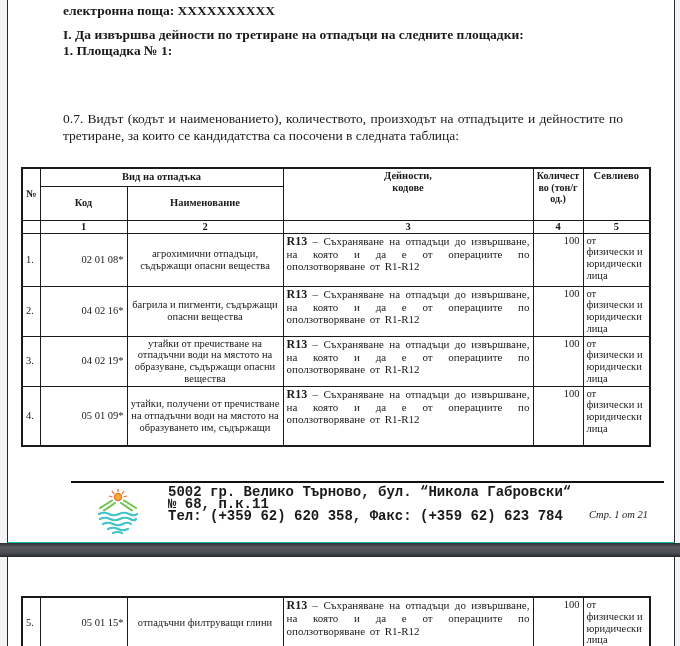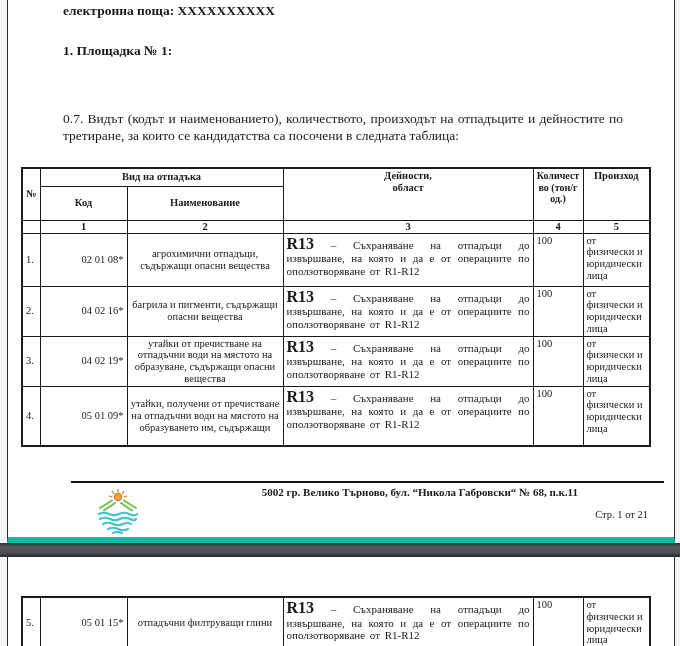--- a/index.html
+++ b/index.html
@@ -19,7 +19,7 @@
     border-left: 1px solid #2a2a2a;
     border-right: 1px solid #2a2a2a;
   }
-  #page1 { top: 0; height: 543px; border-bottom: 6px solid #14b8a6; overflow: hidden; }
+  #page1 { top: 0; height: 543px; border-bottom: 1px solid #14b8a6; overflow: hidden; }
   #page2 { top: 557px; height: 89px; overflow: hidden; }
 
   .abs { position: absolute; }

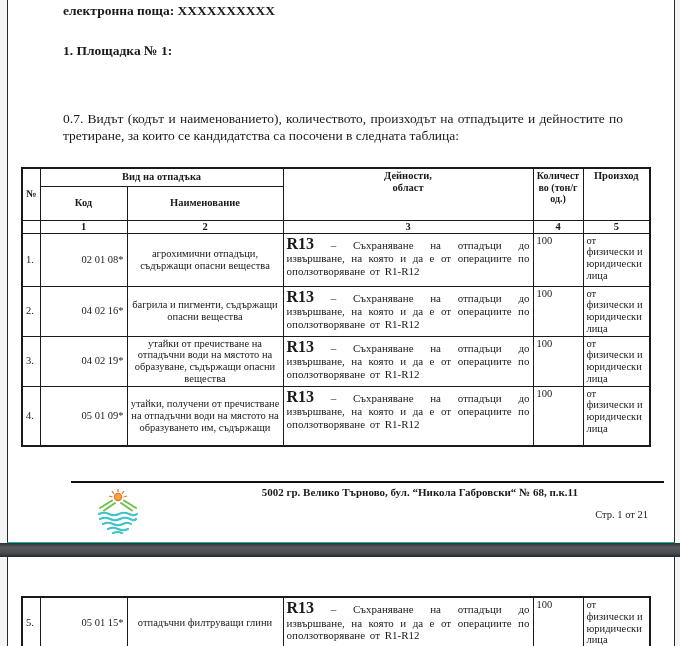--- a/index.html
+++ b/index.html
@@ -80,6 +80,7 @@
 
   <div class="abs line13 bold" style="left:55px; top:3px;">електронна поща: XXXXXXXXXX</div>
 
+  <div class="abs line13 bold" style="left:55px; top:27px; width:560px;">I. Да извършва дейности по третиране на отпадъци на следните площадки:</div>
 
   <div class="abs line13 bold" style="left:55px; top:43px;">1. Площадка № 1:</div>
 

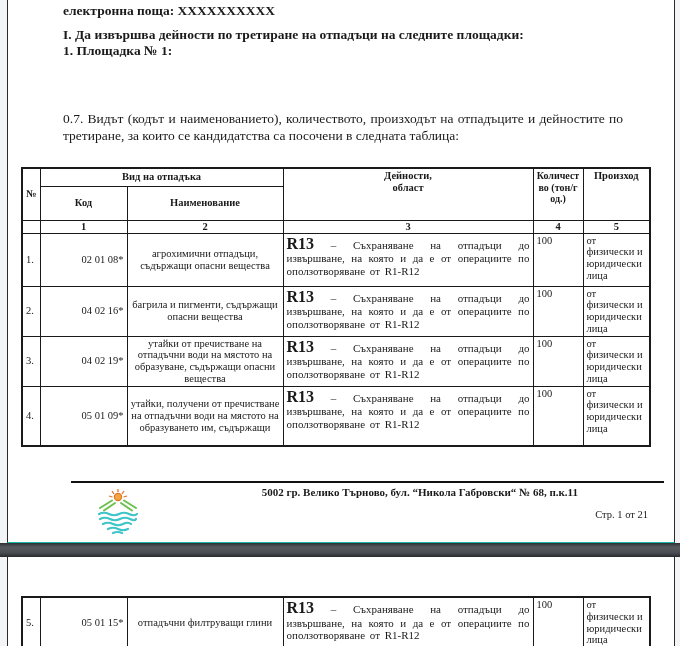--- a/index.html
+++ b/index.html
@@ -105,7 +105,7 @@
         <div>област</div>
       </th>
       <th class="th-top th-qty" rowspan="2">Количество (тон/год.)</th>
-      <th class="th-top" rowspan="2">Произход</th>
+      <th class="th-top" rowspan="2">Севлиево</th>
     </tr>
     <tr style="height:34px">
       <th class="th-mid">Код</th>

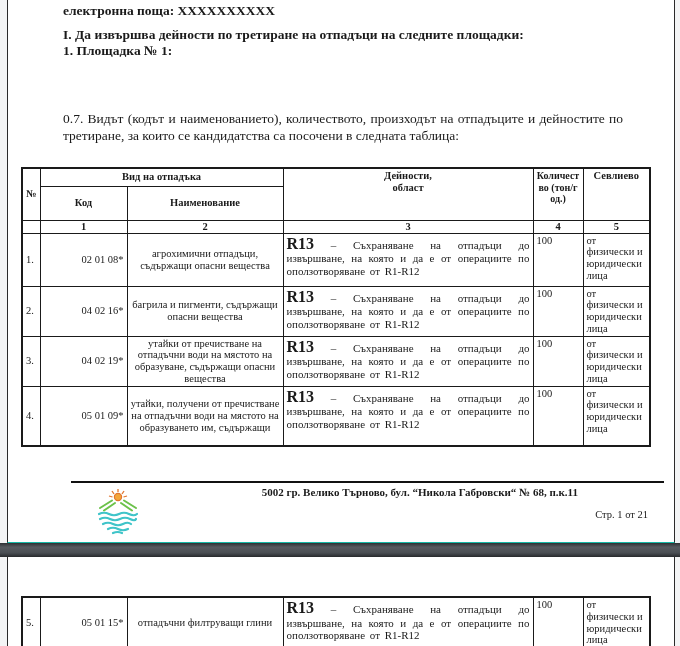--- a/index.html
+++ b/index.html
@@ -102,7 +102,7 @@
       <th class="th-mid" colspan="2">Вид на отпадъка</th>
       <th class="th-top" rowspan="2">
         <div>Дейности,</div>
-        <div>област</div>
+        <div>кодове</div>
       </th>
       <th class="th-top th-qty" rowspan="2">Количество (тон/год.)</th>
       <th class="th-top" rowspan="2">Севлиево</th>

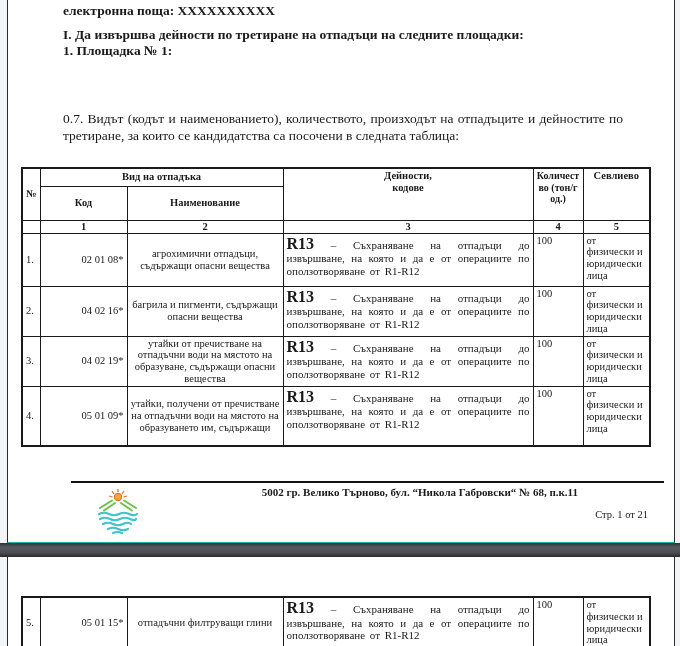--- a/index.html
+++ b/index.html
@@ -55,7 +55,7 @@
   td.c-code  { vertical-align: middle; text-align: right; }
   td.c-name  { vertical-align: middle; text-align: center; }
   td.c-act   { vertical-align: top; text-align: justify; font-size: 11px; padding: 2px 4px; word-spacing: 2px; }
-  td.c-act b { font-size: 16px; }
+  td.c-act b { font-size: 12px; }
   td.c-qty   { vertical-align: top; text-align: left; padding: 2px 4px; }
   td.c-org   { vertical-align: top; text-align: left; padding: 2px 3px; }
   tr.nums td { text-align: center; font-weight: bold; padding: 0; line-height: 12px; }

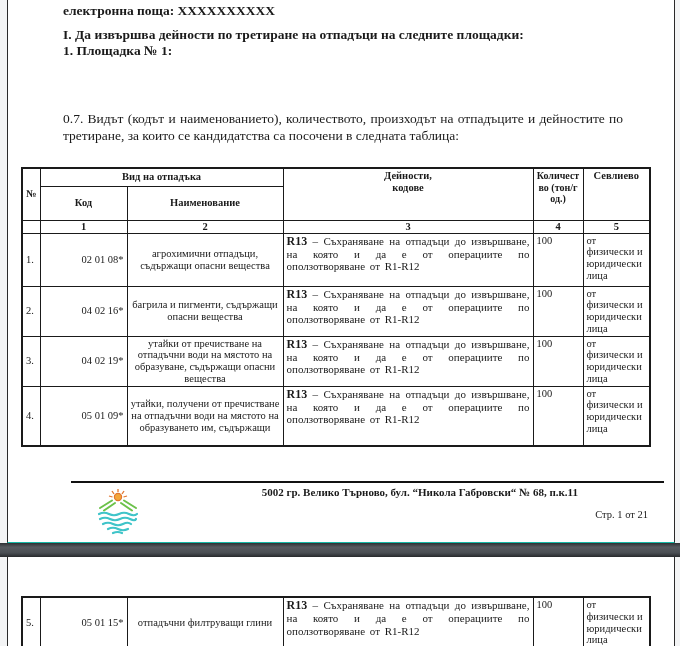--- a/index.html
+++ b/index.html
@@ -56,7 +56,7 @@
   td.c-name  { vertical-align: middle; text-align: center; }
   td.c-act   { vertical-align: top; text-align: justify; font-size: 11px; padding: 2px 4px; word-spacing: 2px; }
   td.c-act b { font-size: 12px; }
-  td.c-qty   { vertical-align: top; text-align: left; padding: 2px 4px; }
+  td.c-qty   { vertical-align: top; text-align: right; padding: 2px 4px; }
   td.c-org   { vertical-align: top; text-align: left; padding: 2px 3px; }
   tr.nums td { text-align: center; font-weight: bold; padding: 0; line-height: 12px; }
 

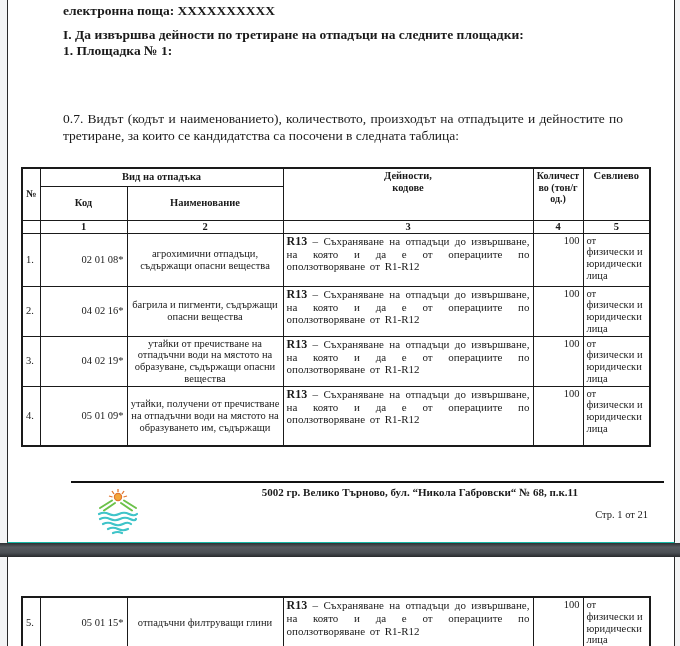--- a/index.html
+++ b/index.html
@@ -62,7 +62,7 @@
 
   
   .footer-rule { background: #111; height: 2px; }
-  .address { text-align: right; font-weight: bold; font-size: 11px; line-height: 12px; }
+  .address { text-align: left; font-weight: bold; font-size: 14px; line-height: 12px; font-family: Liberation Mono, monospace; }
   .pagenum { font-size: 10.5px; }
 
   

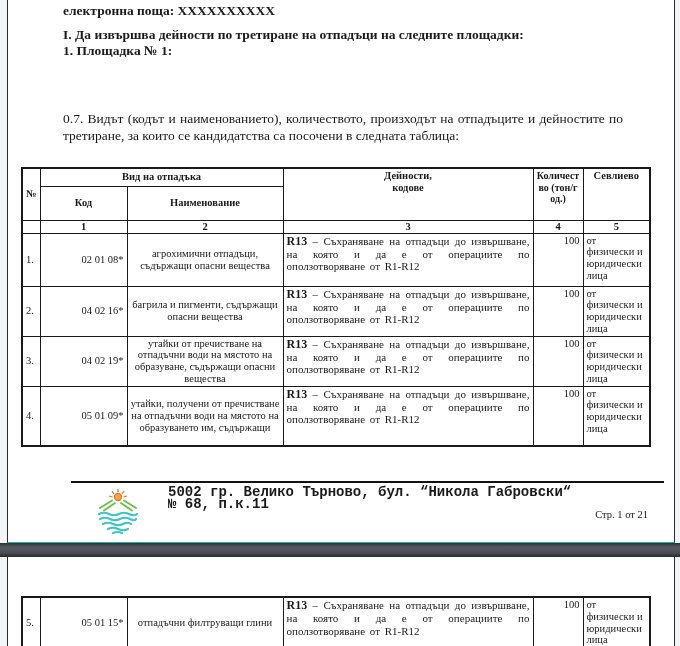--- a/index.html
+++ b/index.html
@@ -182,6 +182,7 @@
 
   <div class="abs address" style="left:160px; top:486px; width:410px;">
     <div>5002 гр. Велико Търново, бул. “Никола Габровски“ № 68, п.к.11</div>
+    <div>Тел: (+359 62) 620 358, Факс: (+359 62) 623 784</div>
   </div>
 
   <div class="abs pagenum" style="left:555px; top:509px; width:85px; text-align:right;">Стр. 1 от 21</div>

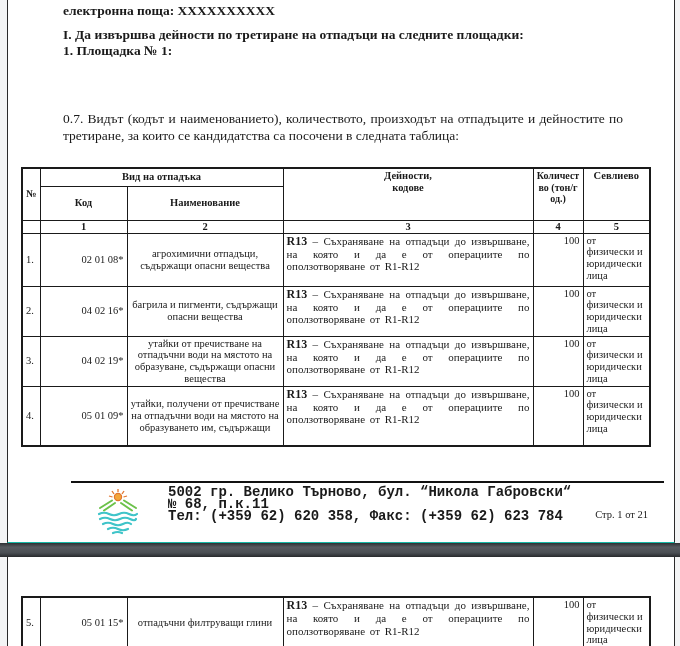--- a/index.html
+++ b/index.html
@@ -185,7 +185,7 @@
     <div>Тел: (+359 62) 620 358, Факс: (+359 62) 623 784</div>
   </div>
 
-  <div class="abs pagenum" style="left:555px; top:509px; width:85px; text-align:right;">Стр. 1 от 21</div>
+  <div class="abs pagenum" style="left:555px; top:509px; width:85px; text-align:right;font-style:italic;">Стр. 1 от 21</div>
 </div>
 
 <div class="separator"></div>

